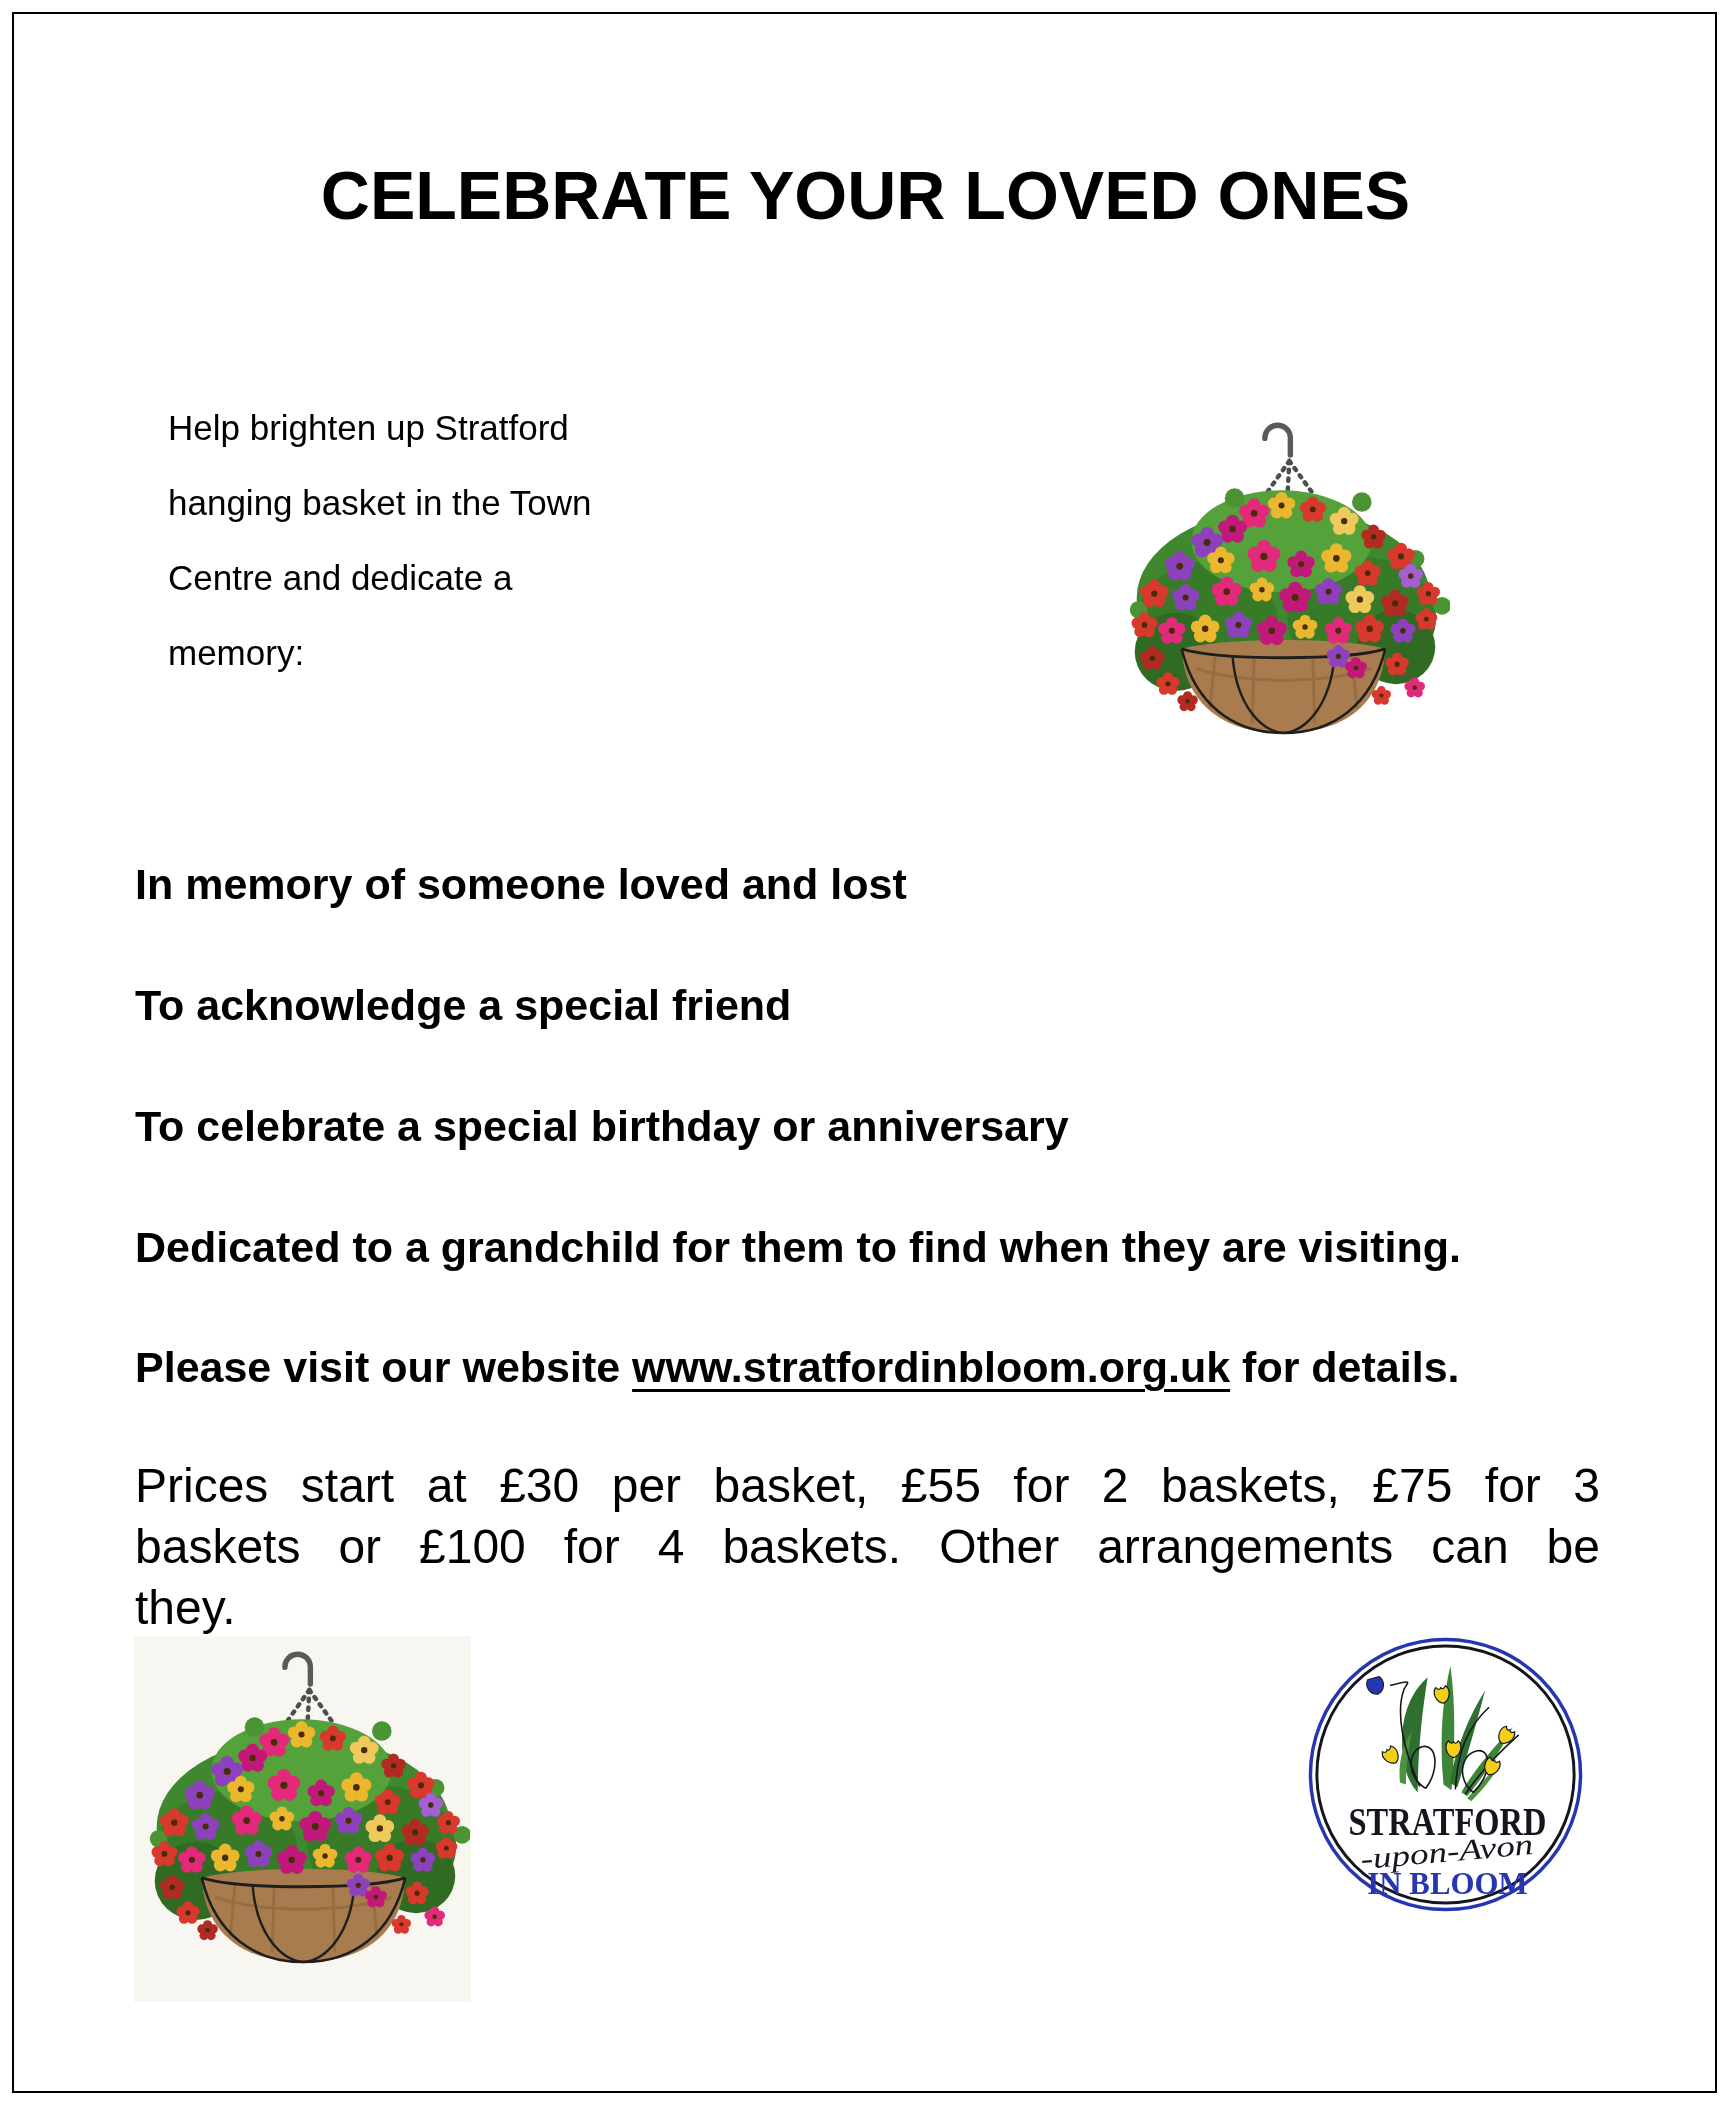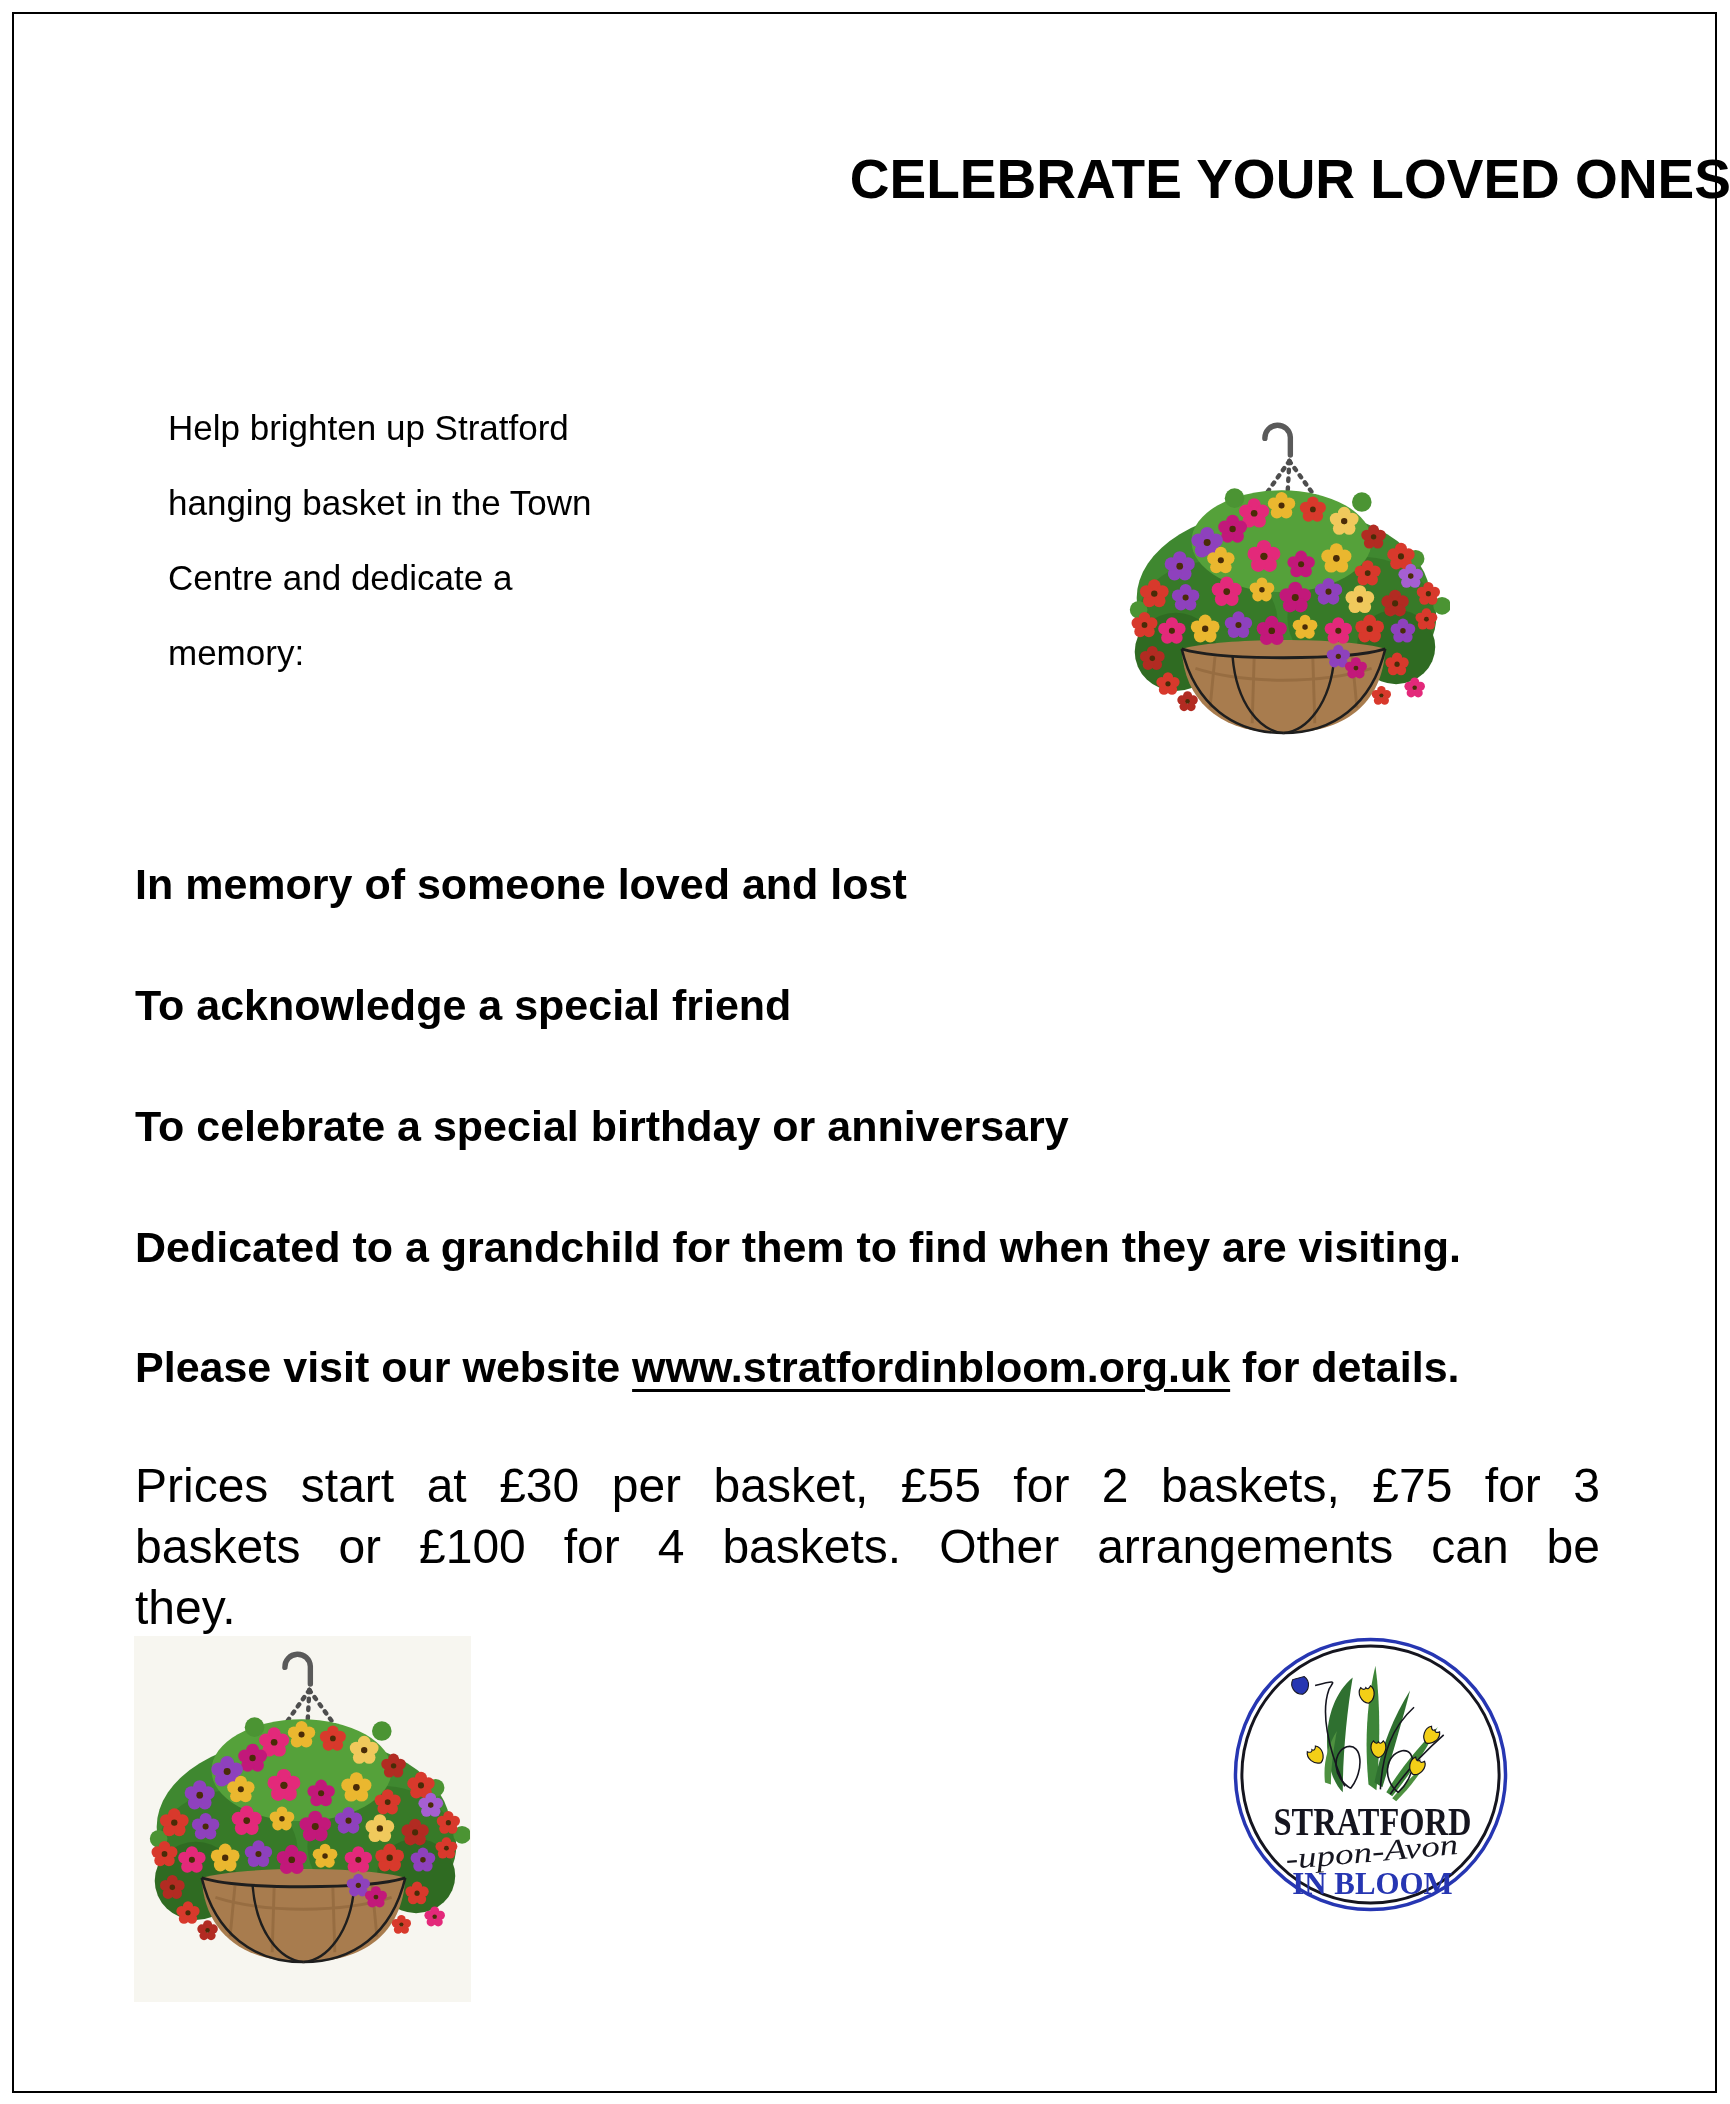--- a/index.html
+++ b/index.html
@@ -6,8 +6,8 @@
   .page{position:relative;width:1731px;height:2105px;background:#ffffff;overflow:hidden;
         font-family:"Liberation Sans",sans-serif;color:#000;}
   .frame{position:absolute;left:12px;top:12px;right:14px;bottom:12px;border:2px solid #000;}
-  .title{position:absolute;left:0;right:0;top:115px;text-align:right;
-         font-size:55px;font-weight:bold;letter-spacing:0px;line-height:1;white-space:nowrap;}
+  .title{position:absolute;left:0;right:0;top:115px;text-align:center;
+         font-size:68px;font-weight:bold;letter-spacing:0px;line-height:1;white-space:nowrap;}
   .intro{position:absolute;left:168px;top:390px;width:822px;font-size:35px;line-height:75px;}
   .line{white-space:nowrap;}
   .ded{position:absolute;left:135px;font-size:43px;line-height:51px;white-space:nowrap;font-weight:bold;}

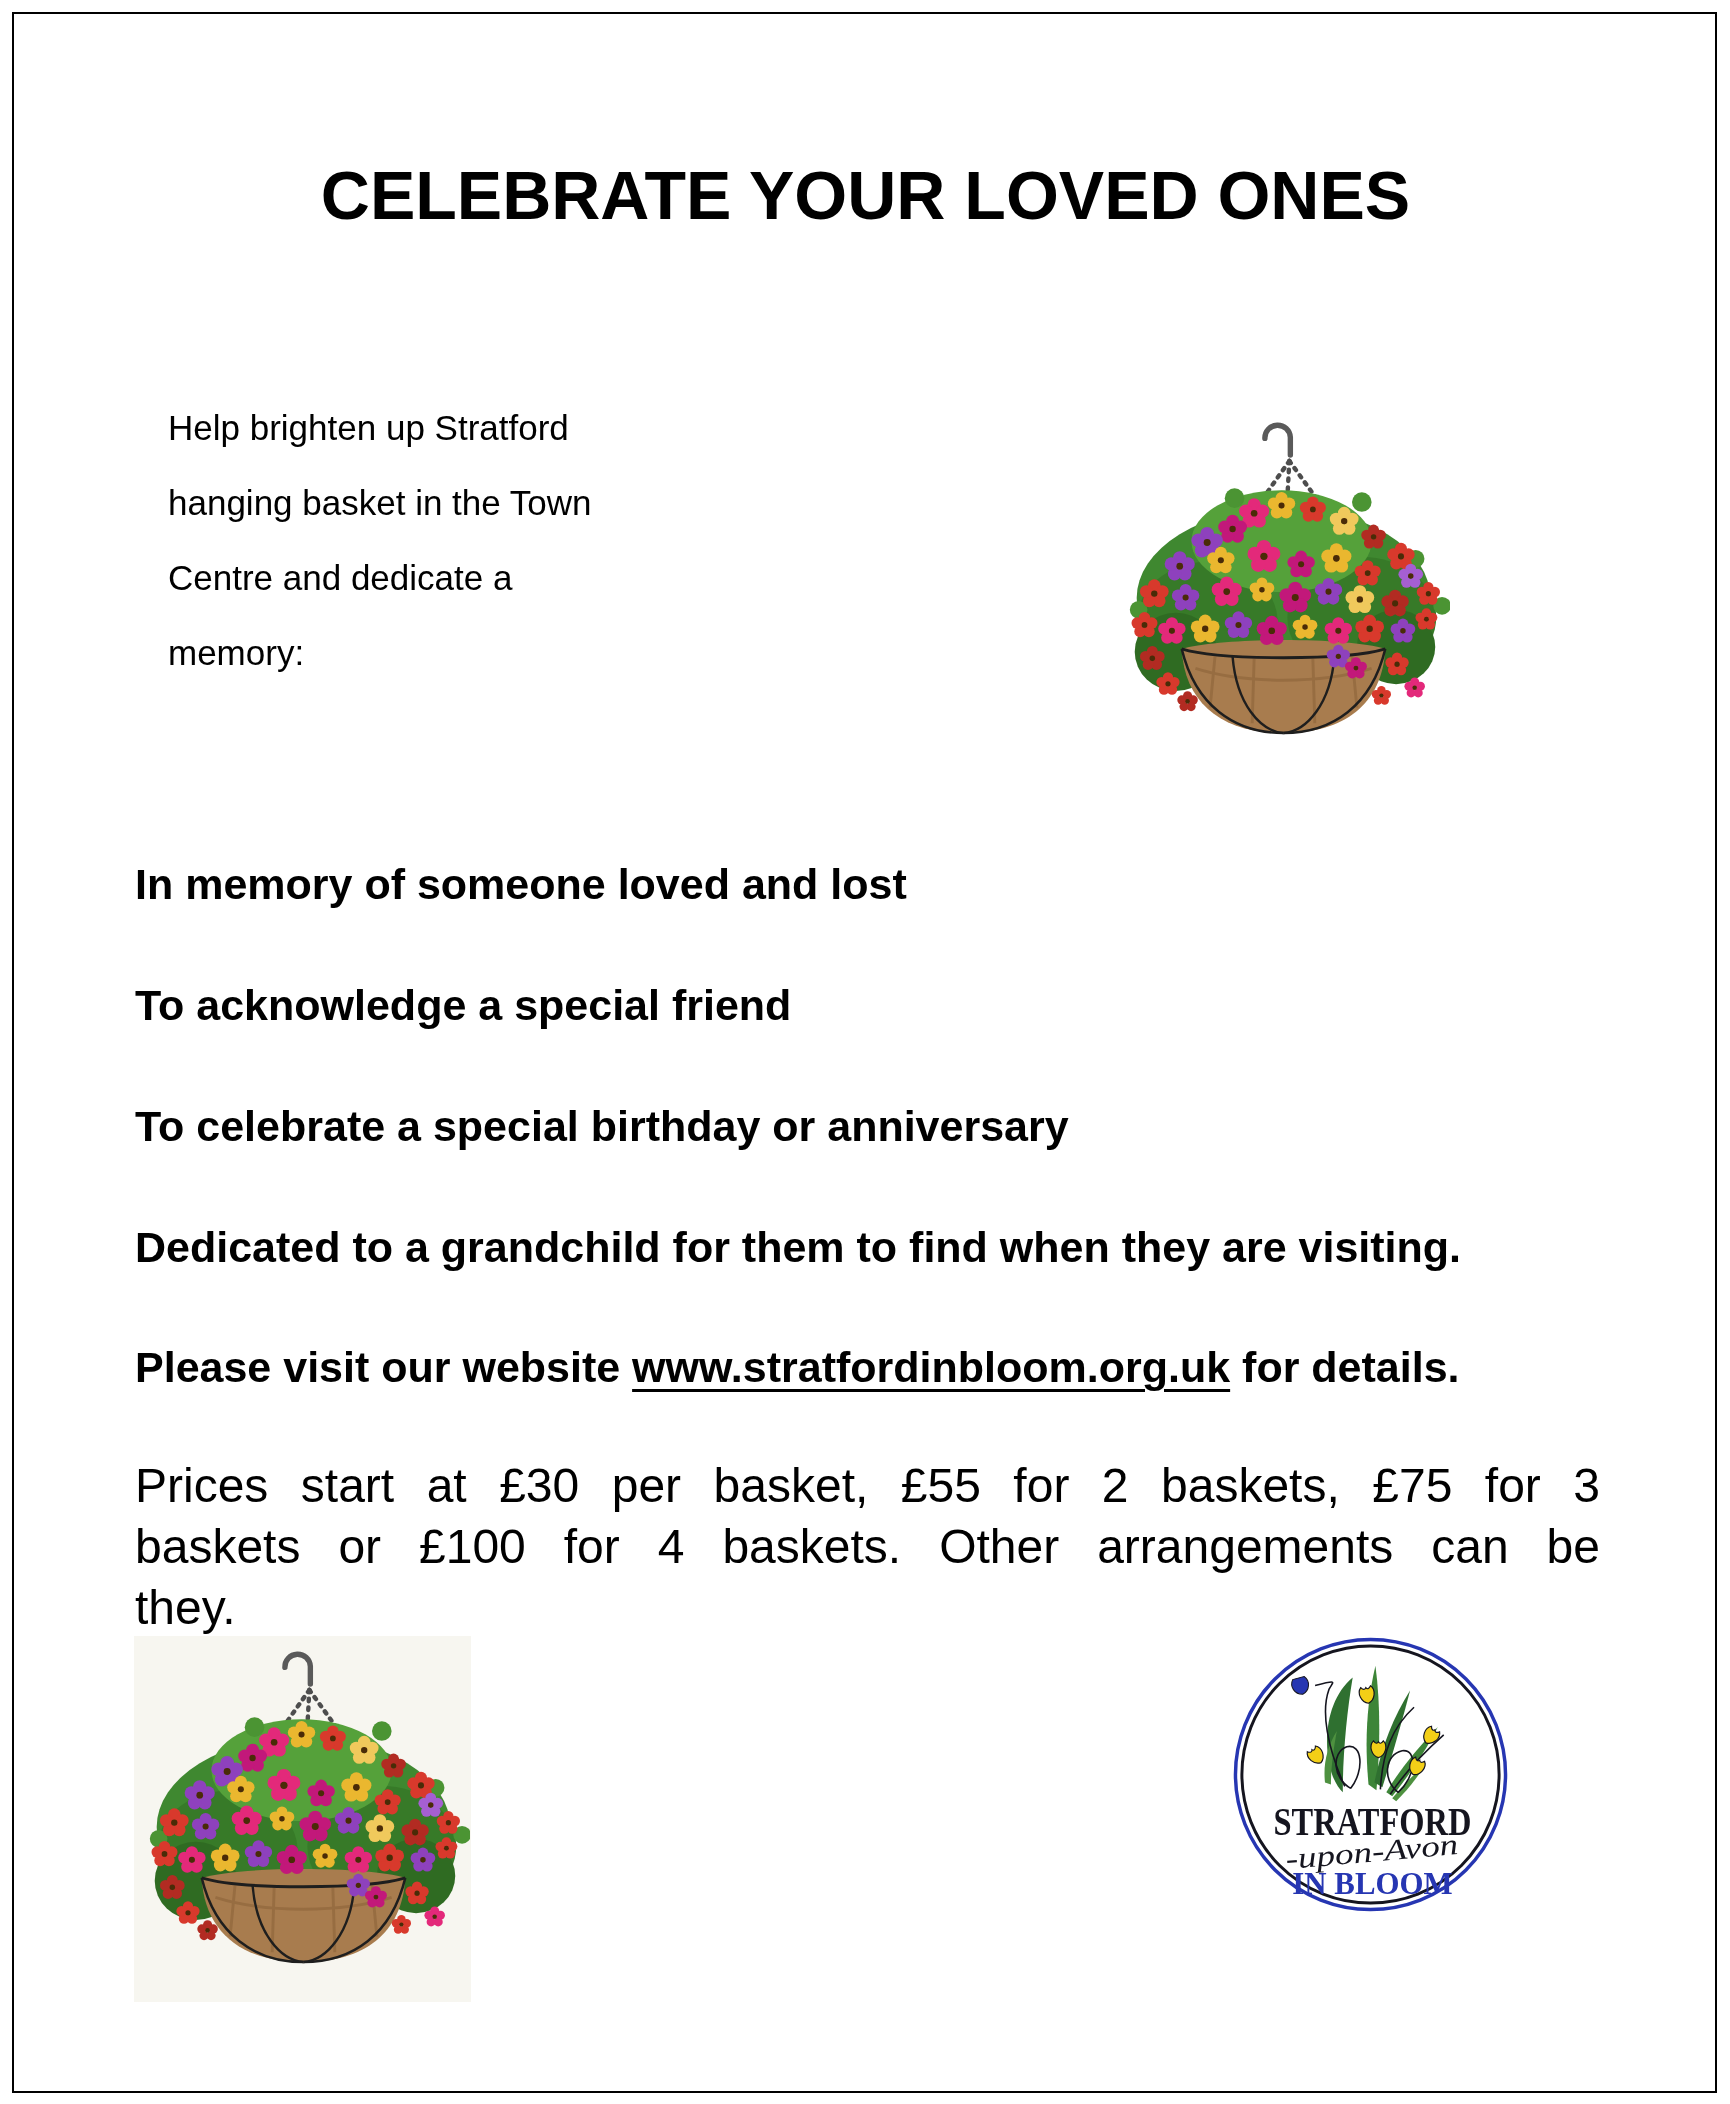--- a/index.html
+++ b/index.html
@@ -18,7 +18,7 @@
   .fig{position:absolute;}
   .fig svg{display:block;}
   .photo-bg{position:absolute;left:134px;top:1636px;width:337px;height:366px;background:#f7f6f0;}
-  .logo{position:absolute;left:1232px;top:1636px;width:277px;height:277px;}
+  .logo{position:absolute;left:1307px;top:1636px;width:277px;height:277px;}
   .logo text{font-family:"Liberation Serif",serif;}
 </style>
 </head>

